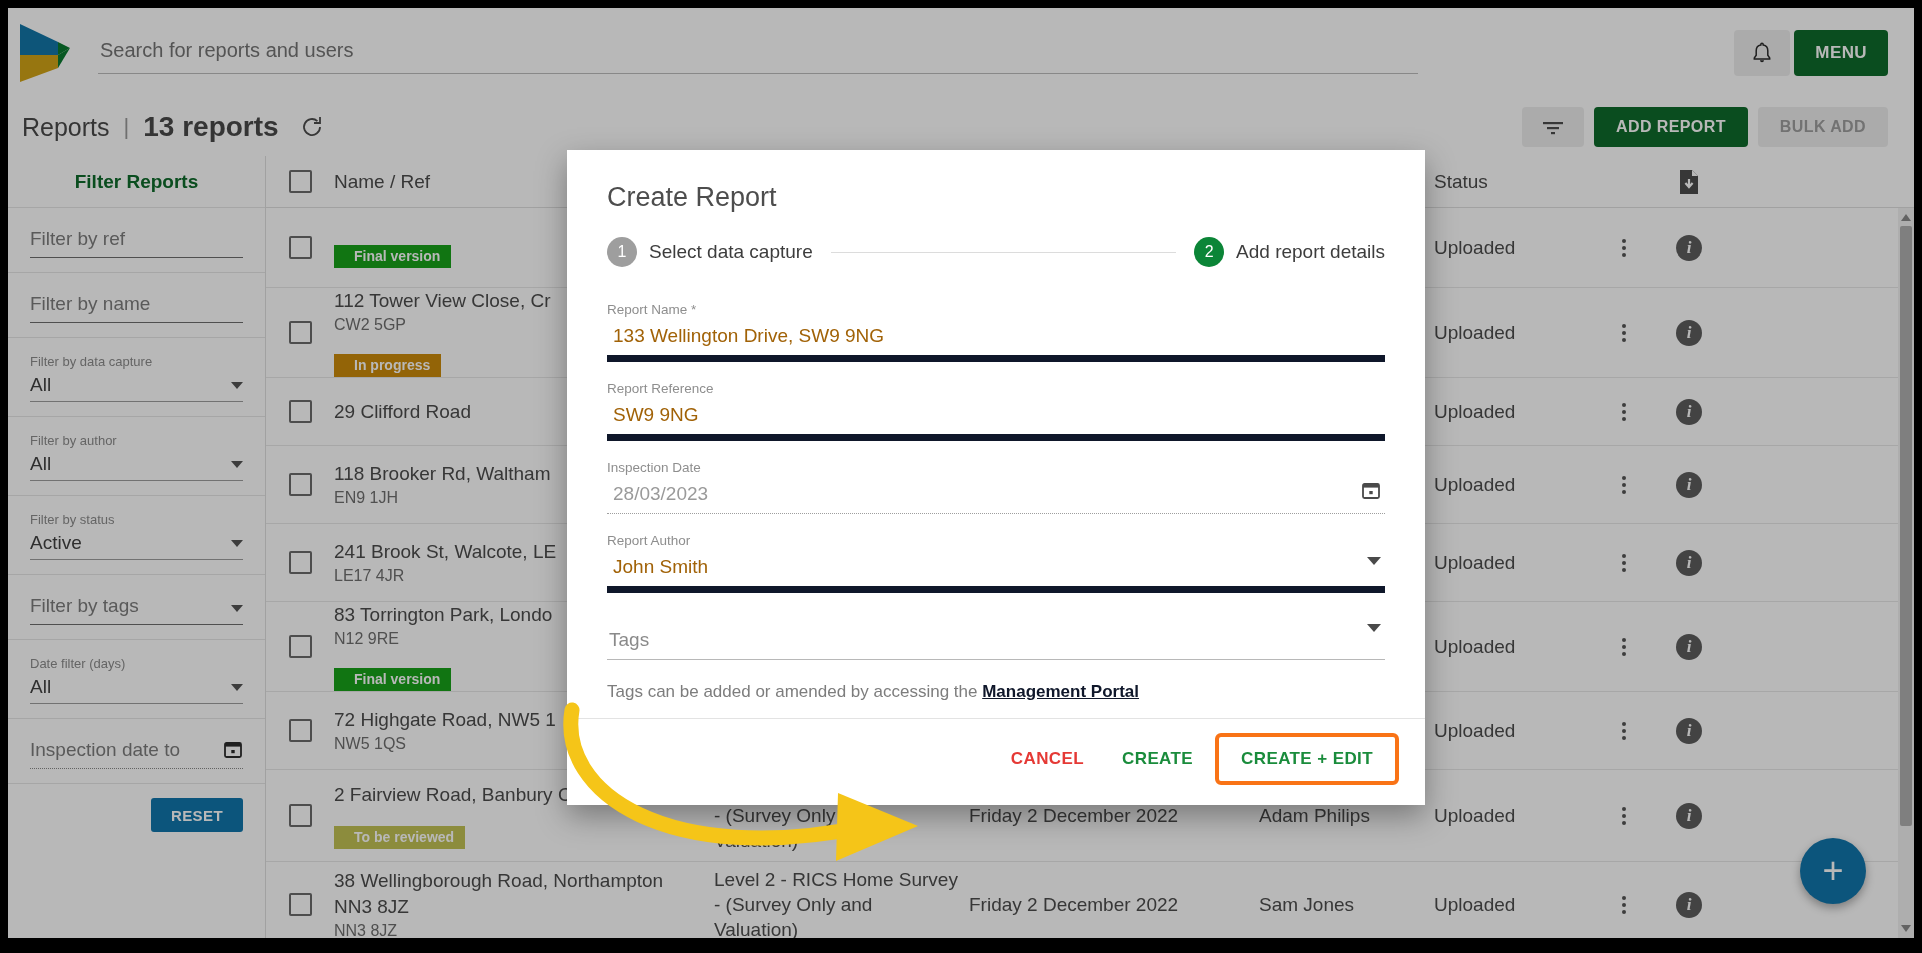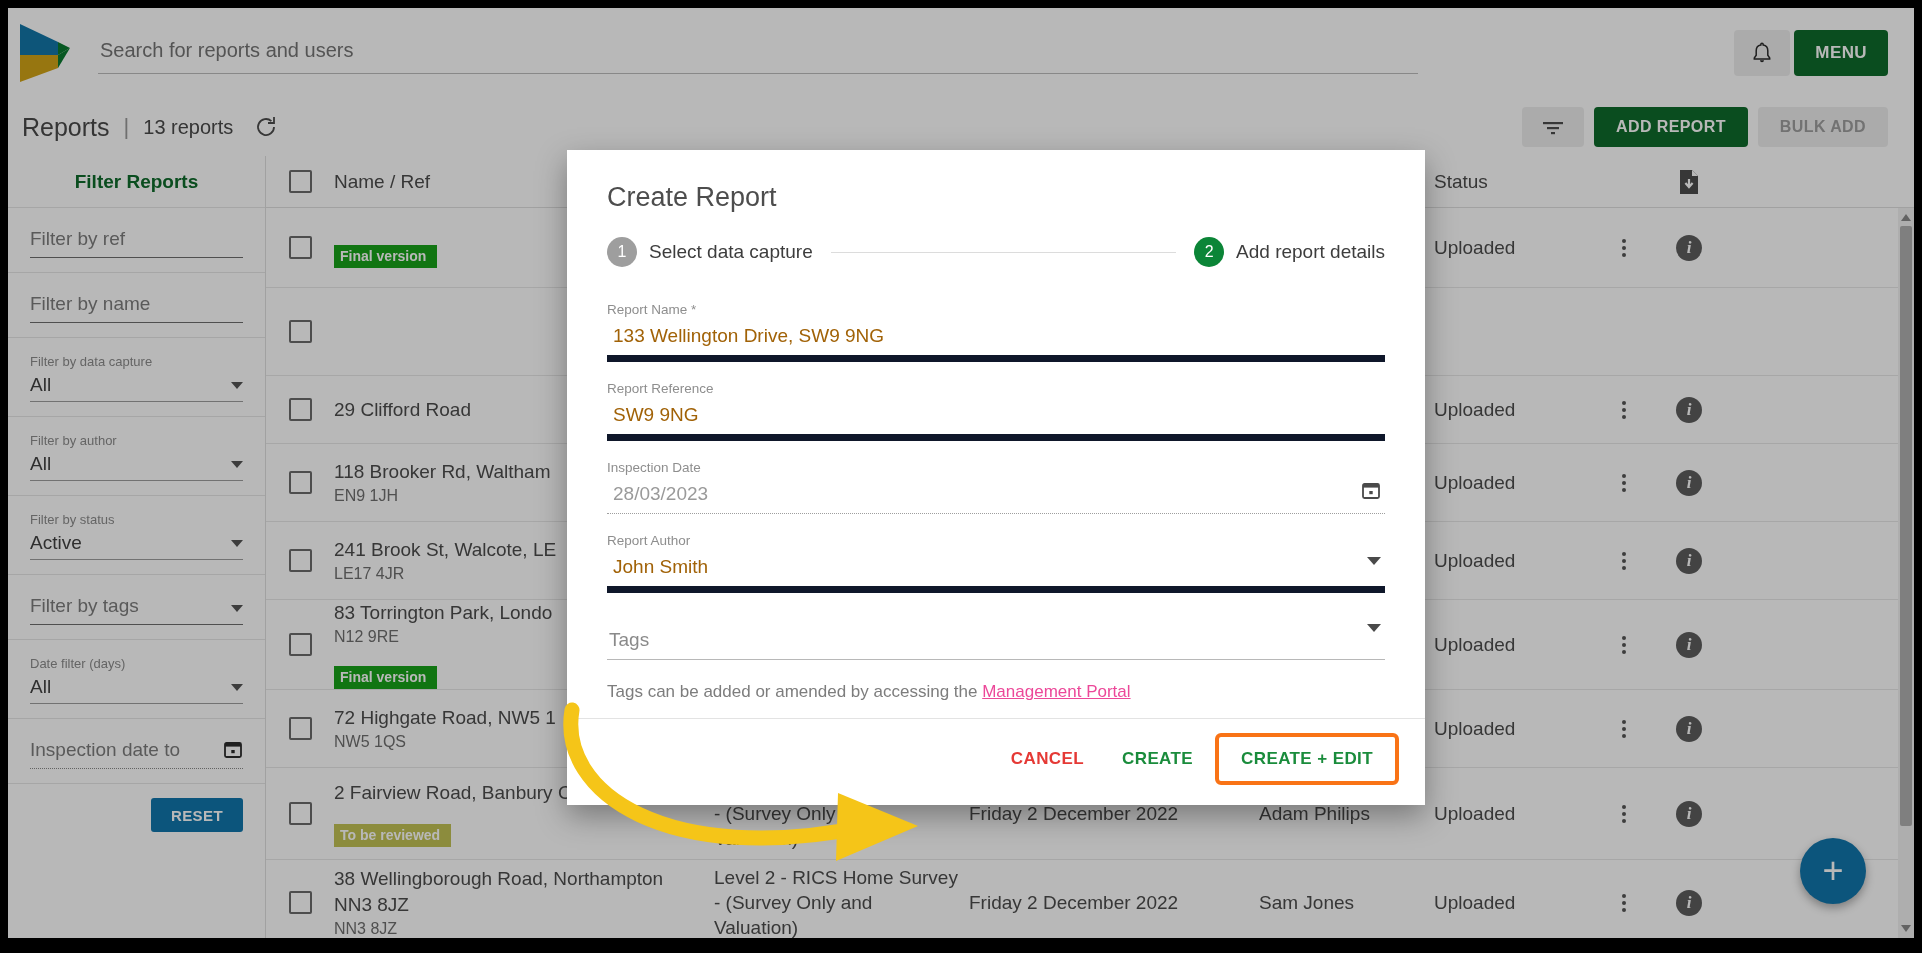--- a/index.html
+++ b/index.html
@@ -72,7 +72,7 @@
   }
   .sh-title { font-size: 25px; color: #4a4a4a; margin-left: 14px; }
   .sh-sep { font-size: 22px; color: #9a9a9a; margin: 0 14px; }
-  .sh-count { font-size: 20px; color: #4a4a4a; }
+  .sh-count { font-size: 28px; color: #4a4a4a; font-weight: bold; }
   .sh-refresh { margin-left: 20px; cursor: pointer; display: flex; align-items: center; }
   .sh-right { margin-left: auto; display: flex; align-items: center; gap: 10px; margin-right: 26px; }
   .filter-btn {

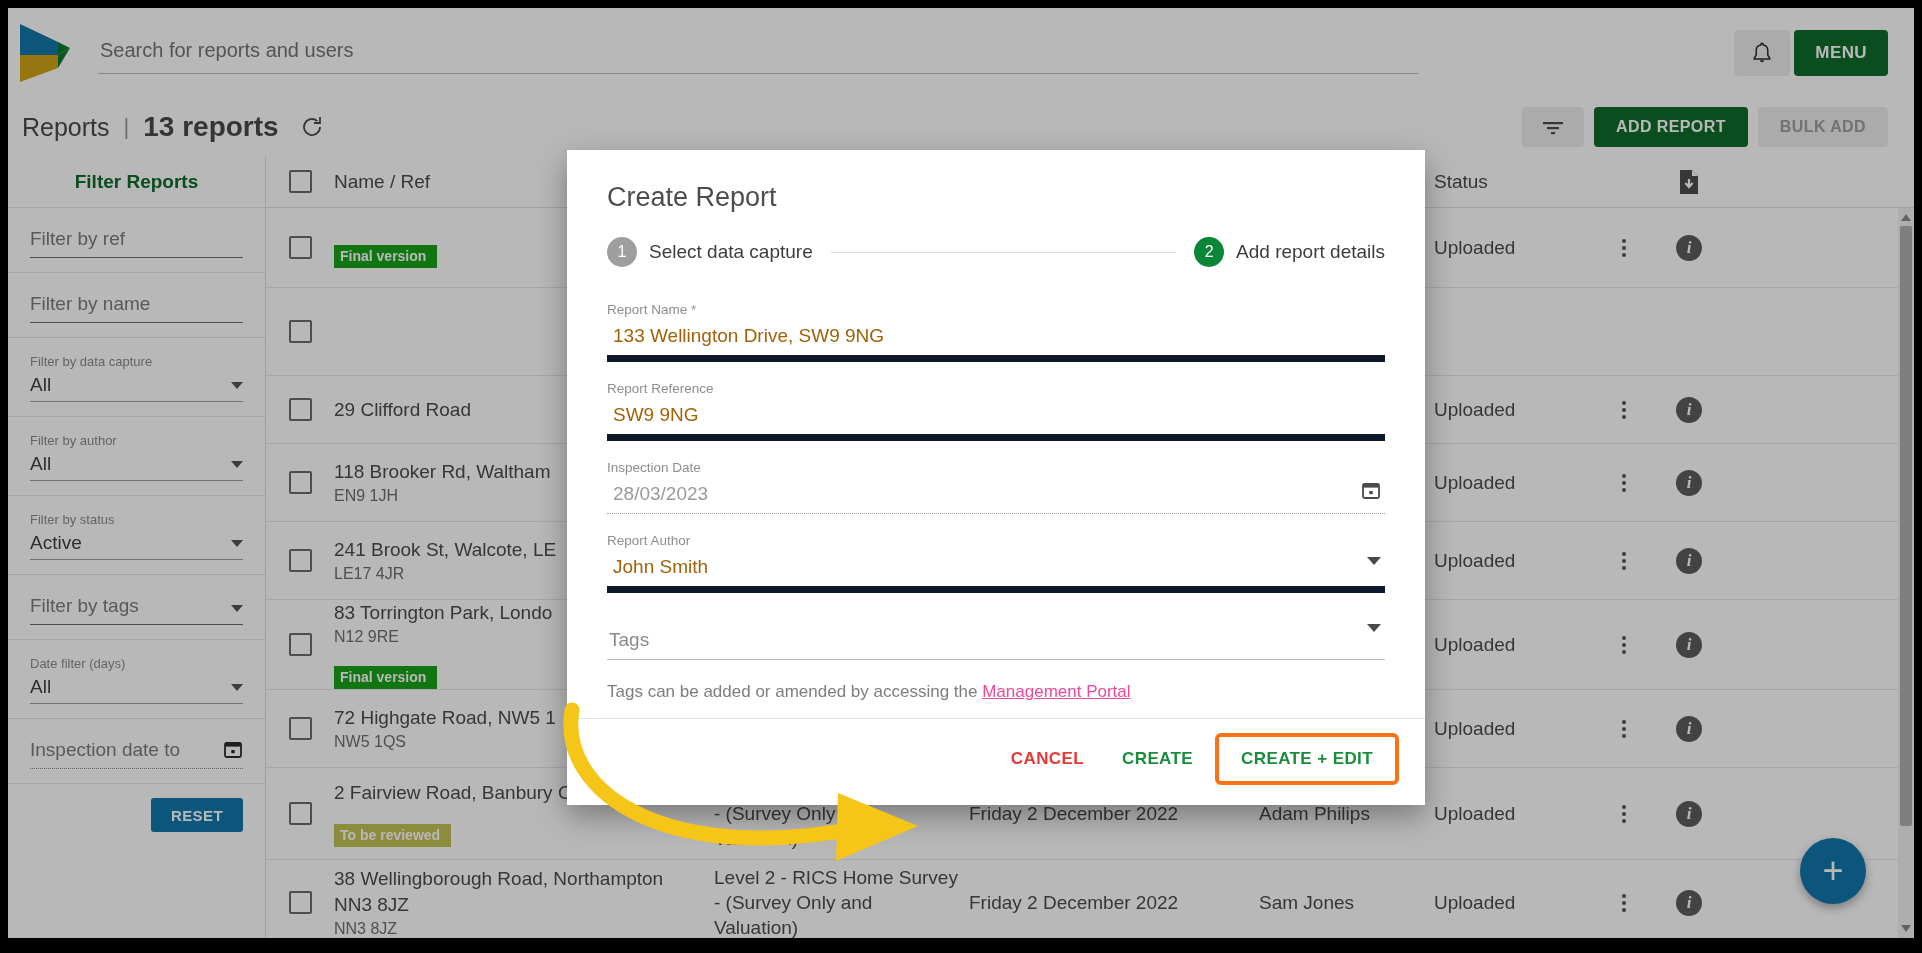--- a/index.html
+++ b/index.html
@@ -169,7 +169,7 @@
   .name-sub  { font-size: 16px; color: #6f6f6f; line-height: 22px; }
   .badge {
     display: inline-block; margin-top: 18px;
-    border-radius: 0; padding: 3px 11px 4px 6px;
+    border-radius: 0; padding: 3px 11px 4px 20px;
     font-size: 14px; font-weight: bold; color: #fff;
   }
   .badge.green  { background: #18a319; }

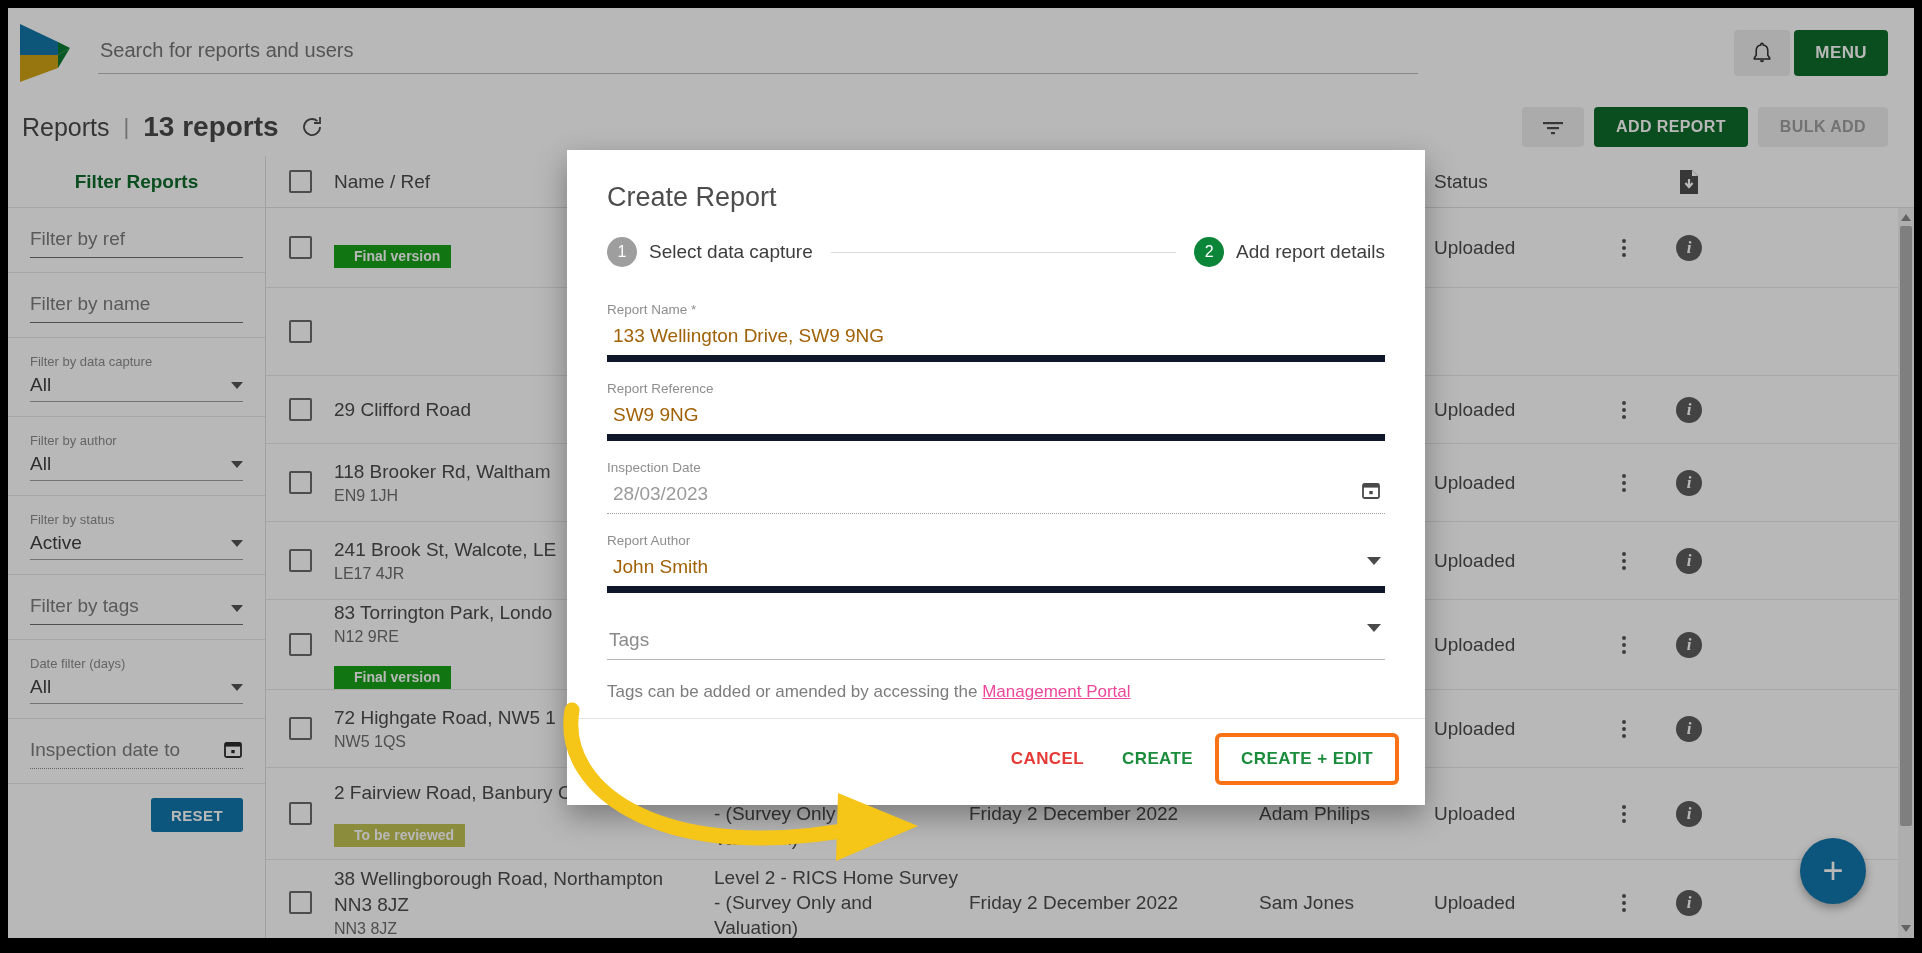--- a/index.html
+++ b/index.html
@@ -449,6 +449,11 @@
     <div class="c-check">
       <div class="cbox"></div>
     </div>
+    <div class="c-name">
+      <div class="name-main">112 Tower View Close, Cr</div>
+      <div class="name-sub">CW2 5GP</div>
+      <span class="badge orange">In progress</span>
+    </div>
     <div class="c-type"></div>
     <div class="c-date">023</div>
     <div class="c-author">John Smith</div>

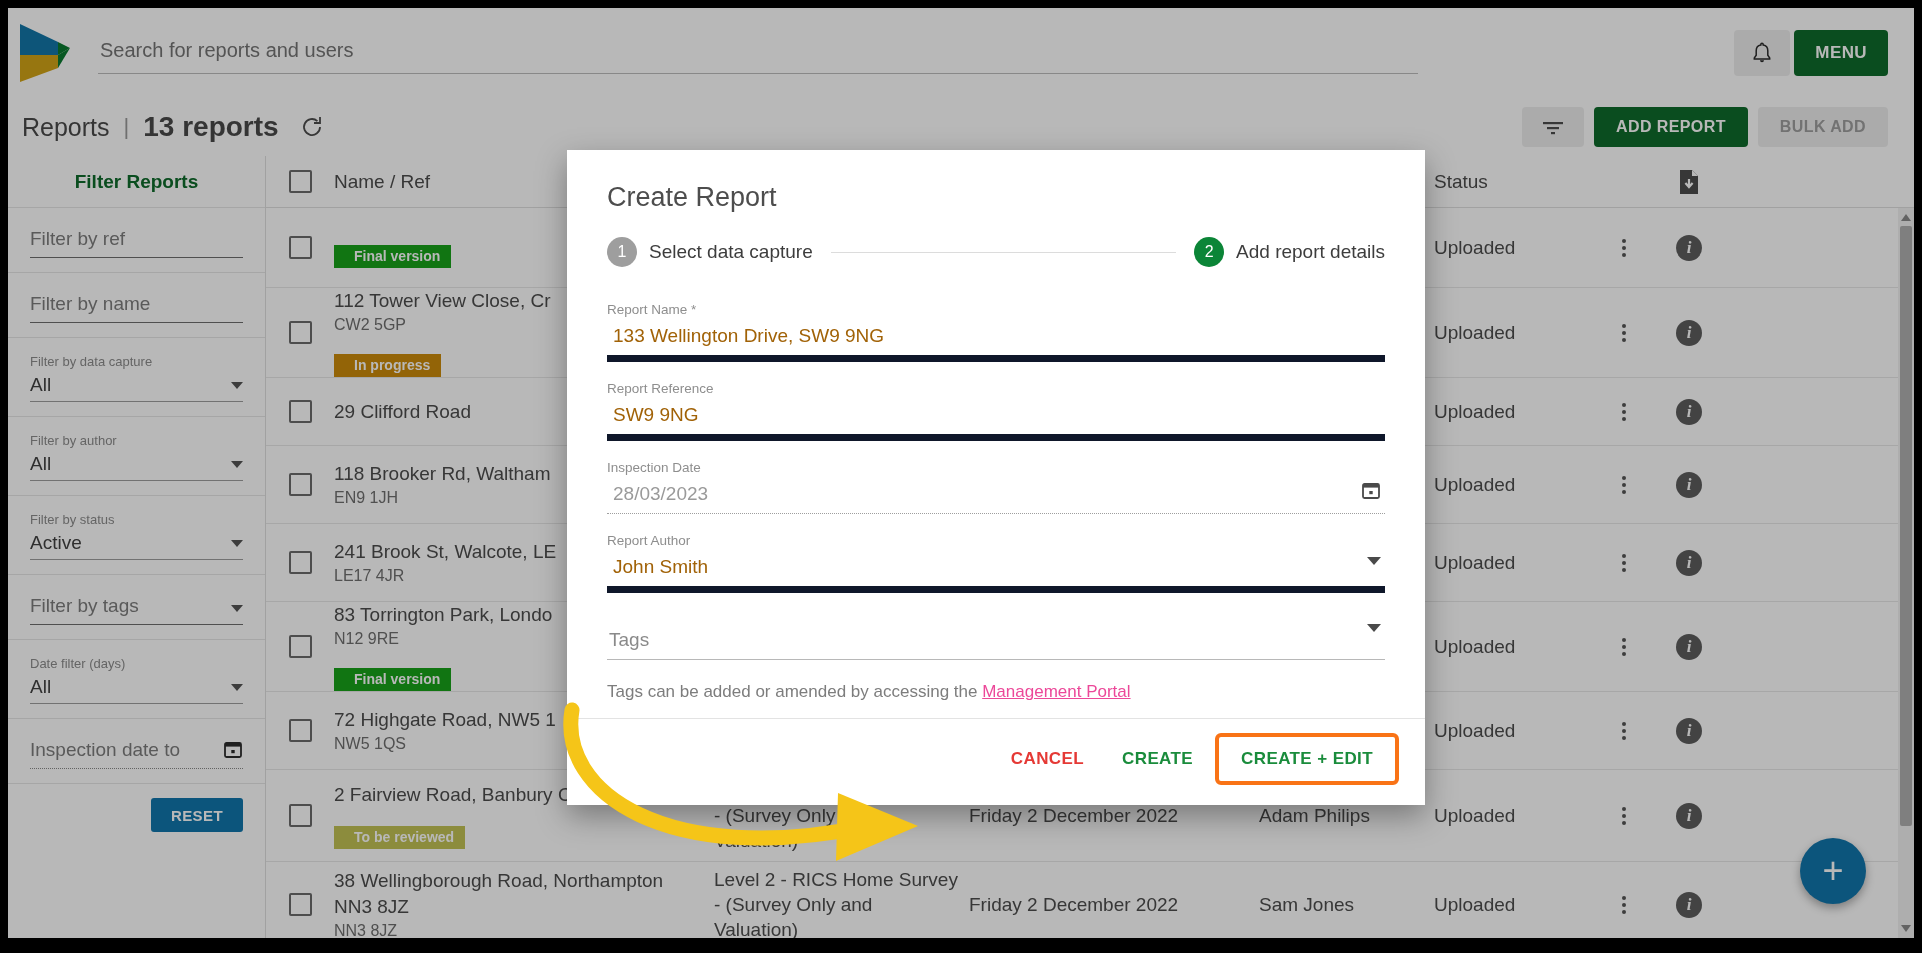--- a/index.html
+++ b/index.html
@@ -255,7 +255,7 @@
   .hint {
     font-size: 17px; color: #7d7d7d; padding: 22px 40px 0 40px;
   }
-  .hint a { color: #ec4899; font-weight: normal; text-decoration: underline; }
+  .hint a { color: #0f172a; font-weight: bold; text-decoration: underline; }
   .modal-actions {
     margin-top: 16px; border-top: 1px solid #e3e3e3;
     display: flex; align-items: center; justify-content: flex-end;

